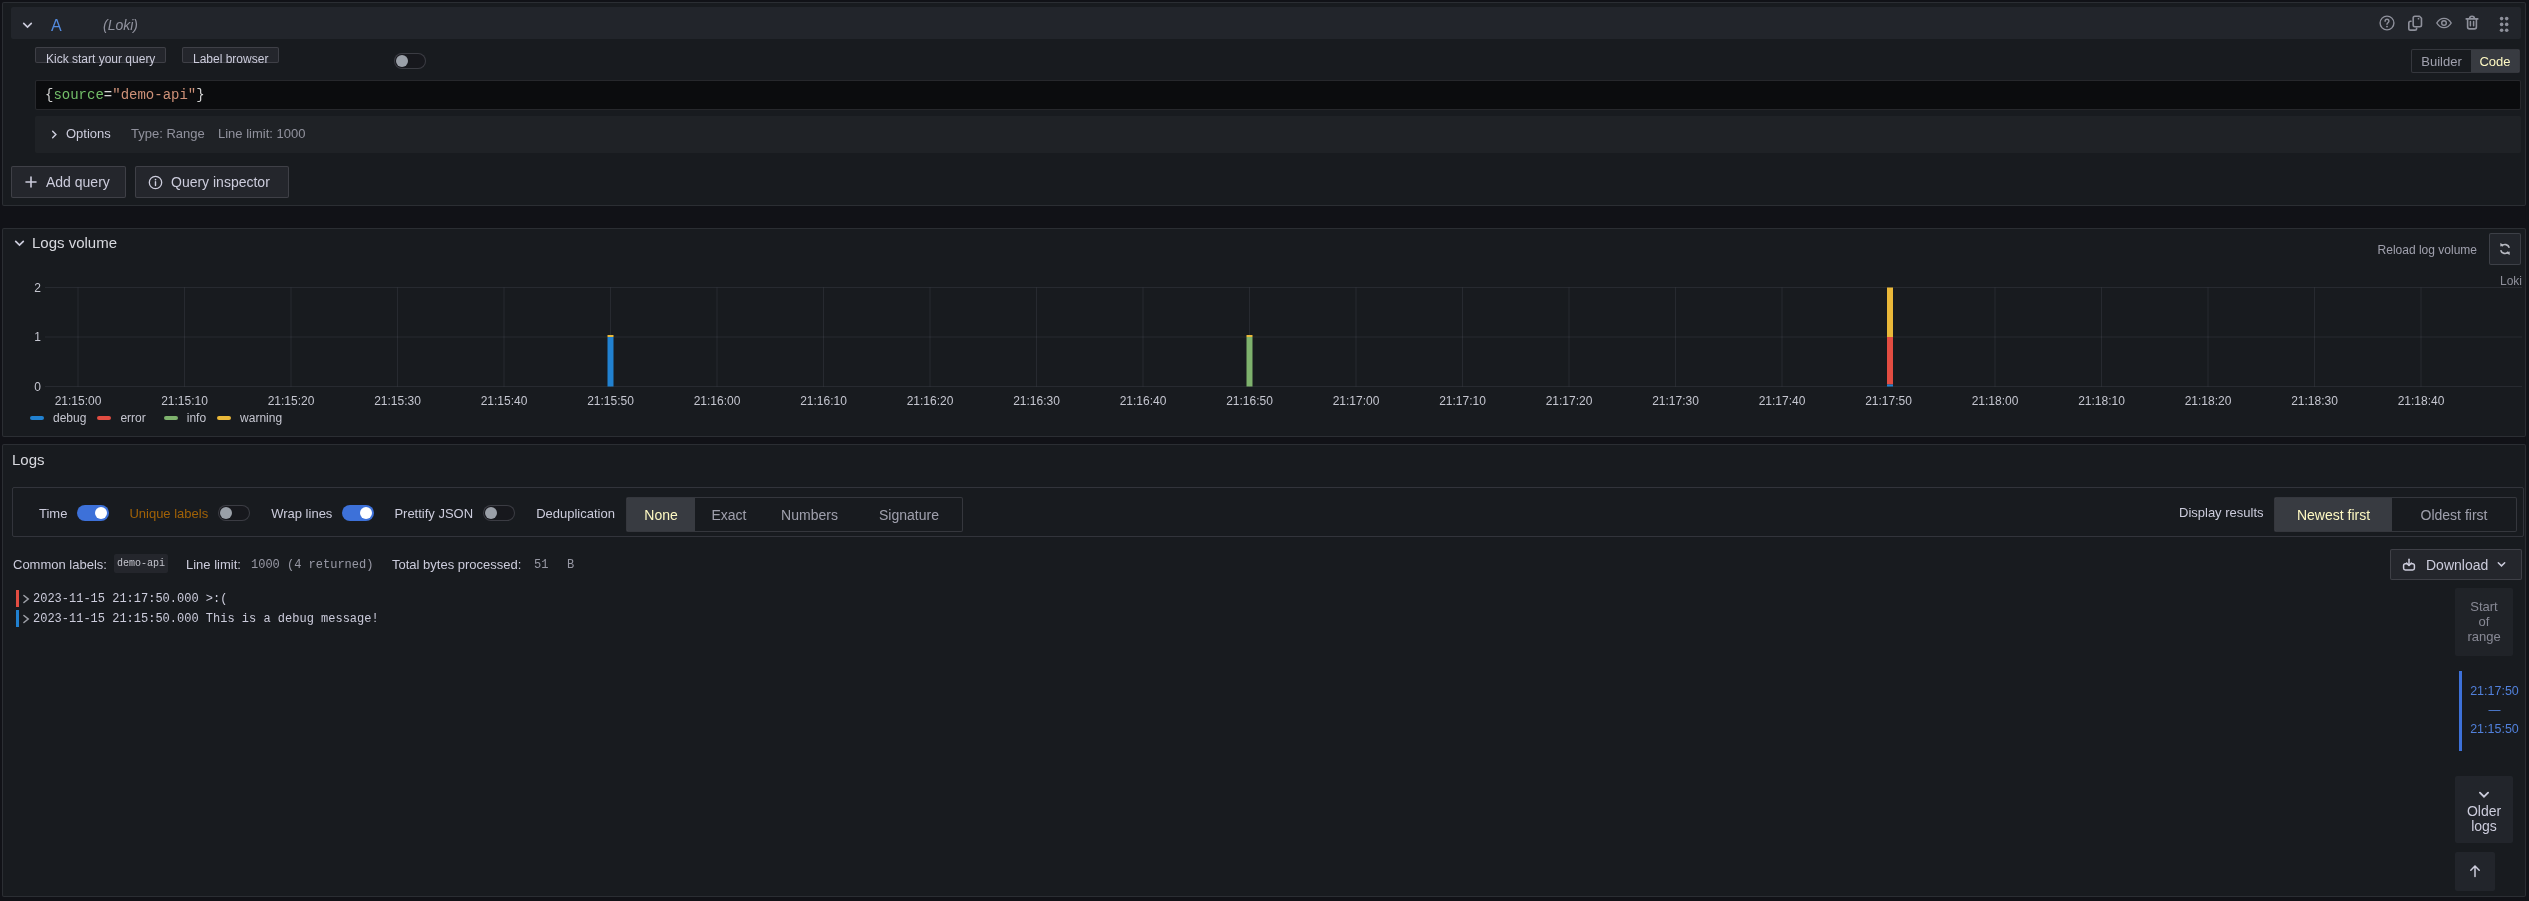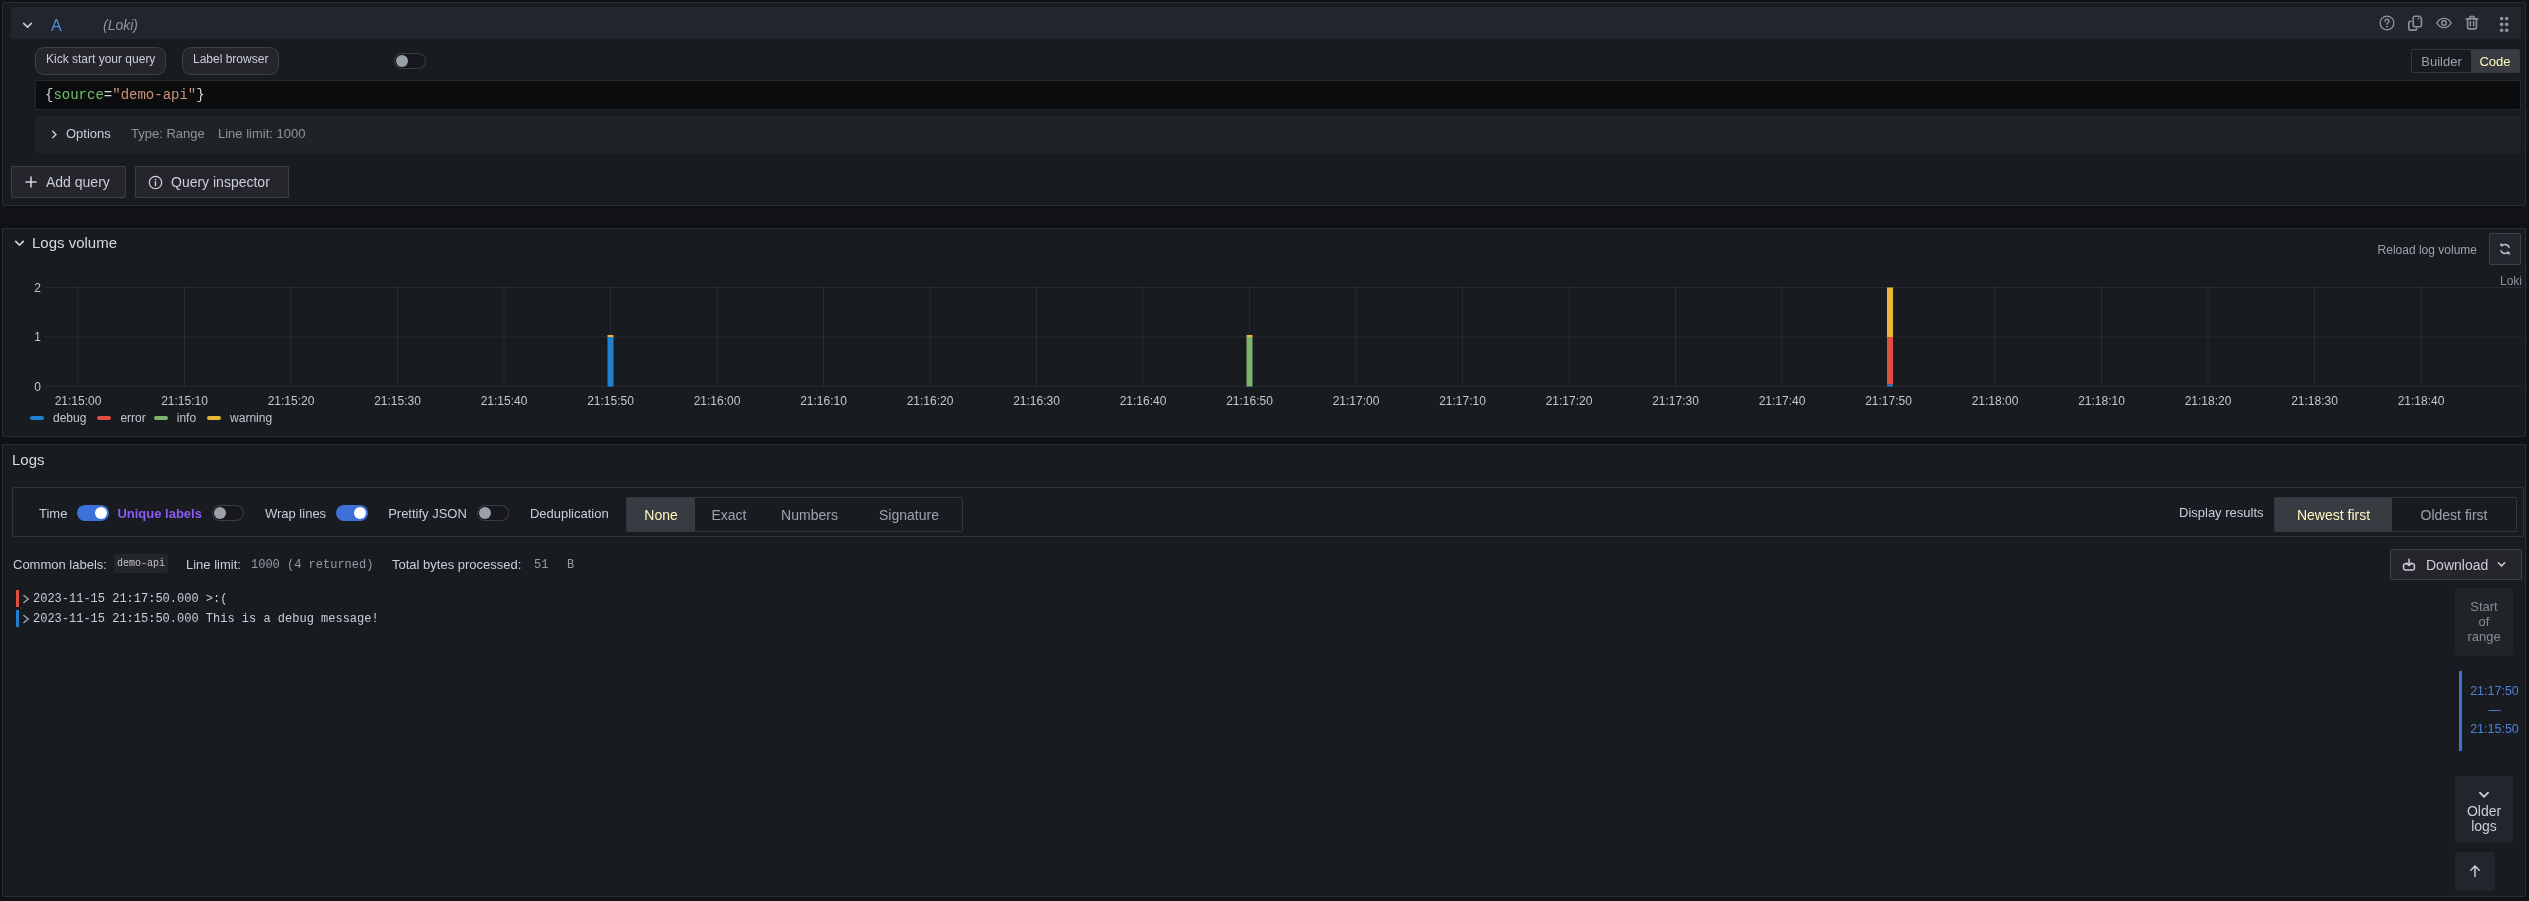--- a/index.html
+++ b/index.html
@@ -8,8 +8,8 @@
   .mono { font-family:"Liberation Mono",monospace; }
   .txt { color:#ccccdc; }
   .txt2 { color:rgba(204,204,220,0.65); }
-  .btn-sm { height:28px; line-height:22px; padding:0 10px; font-size:12px; font-weight:500; color:#ccccdc;
-            background:#24262c; border:1px solid rgba(204,204,220,0.16); border-radius:9px; display:inline-block; }
+  .btn-sm { height:16px; line-height:22px; padding:0 10px; font-size:12px; font-weight:500; color:#ccccdc;
+            background:#24262c; border:1px solid rgba(204,204,220,0.16); border-radius:2px; display:inline-block; }
   .btn-md { height:32px; font-size:14px; font-weight:500; color:#ccccdc; background:#24262c;
             border:1px solid rgba(204,204,220,0.16); border-radius:2px; display:flex; align-items:center; gap:8px; padding:0 12px; }
   .panel { position:absolute; background:#181b1f; border:1px solid rgba(204,204,220,0.11); border-radius:2px; }

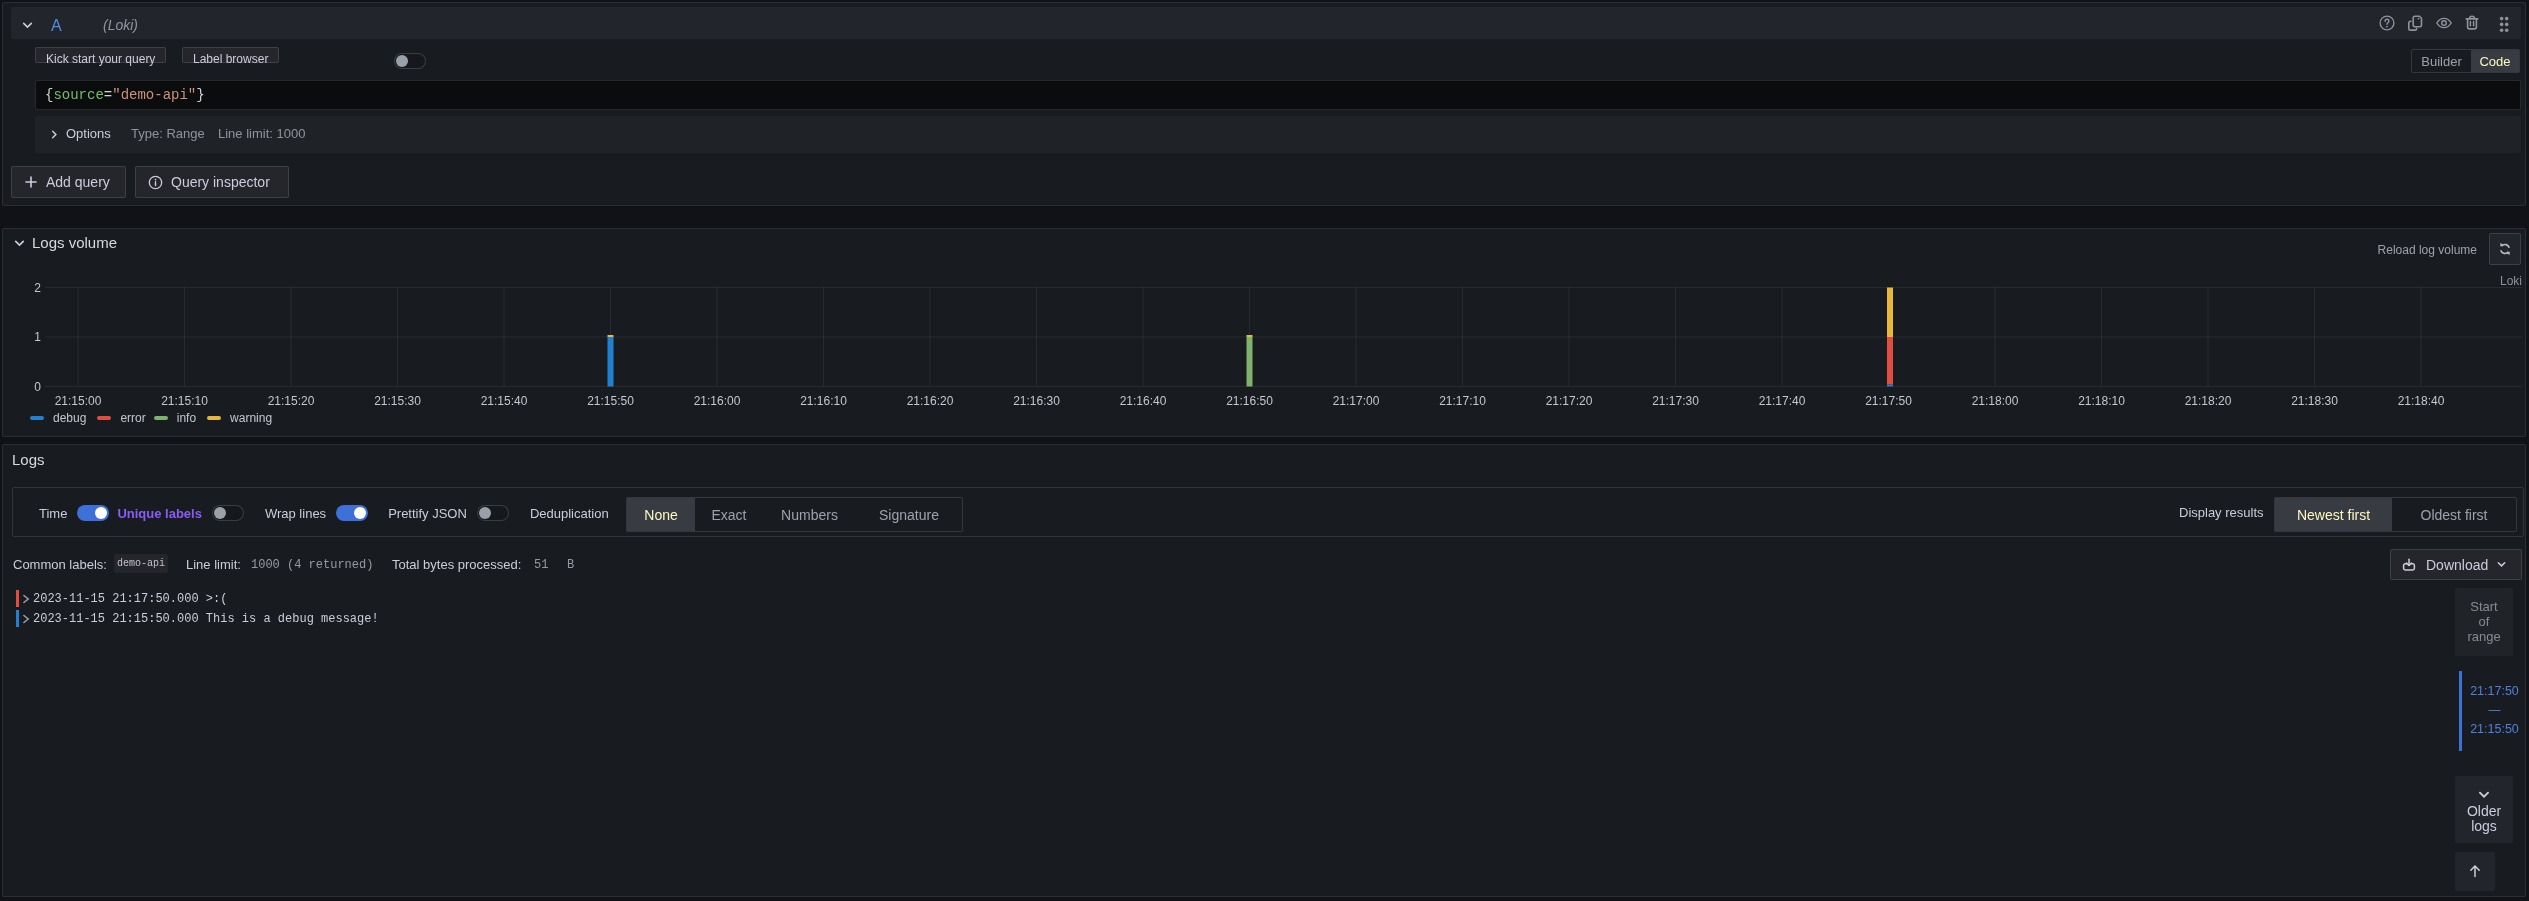--- a/index.html
+++ b/index.html
@@ -200,7 +200,7 @@
 
   <div class="abs" style="left:27px; top:182px; display:flex; align-items:center; font-size:12px; color:#c5c6d0;">
     <div style="display:flex;align-items:center;margin-right:11px;"><span style="width:14px;height:4px;border-radius:2px;background:#2181d0;margin-right:9px;"></span>debug</div>
-    <div style="display:flex;align-items:center;margin-right:8px;"><span style="width:14px;height:4px;border-radius:2px;background:#e24d42;margin-right:9px;"></span>error</div>
+    <div style="display:flex;align-items:center;margin-right:18px;"><span style="width:14px;height:4px;border-radius:2px;background:#e24d42;margin-right:9px;"></span>error</div>
     <div style="display:flex;align-items:center;margin-right:11px;"><span style="width:14px;height:4px;border-radius:2px;background:#7eb26d;margin-right:9px;"></span>info</div>
     <div style="display:flex;align-items:center;"><span style="width:14px;height:4px;border-radius:2px;background:#eab839;margin-right:9px;"></span>warning</div>
   </div>

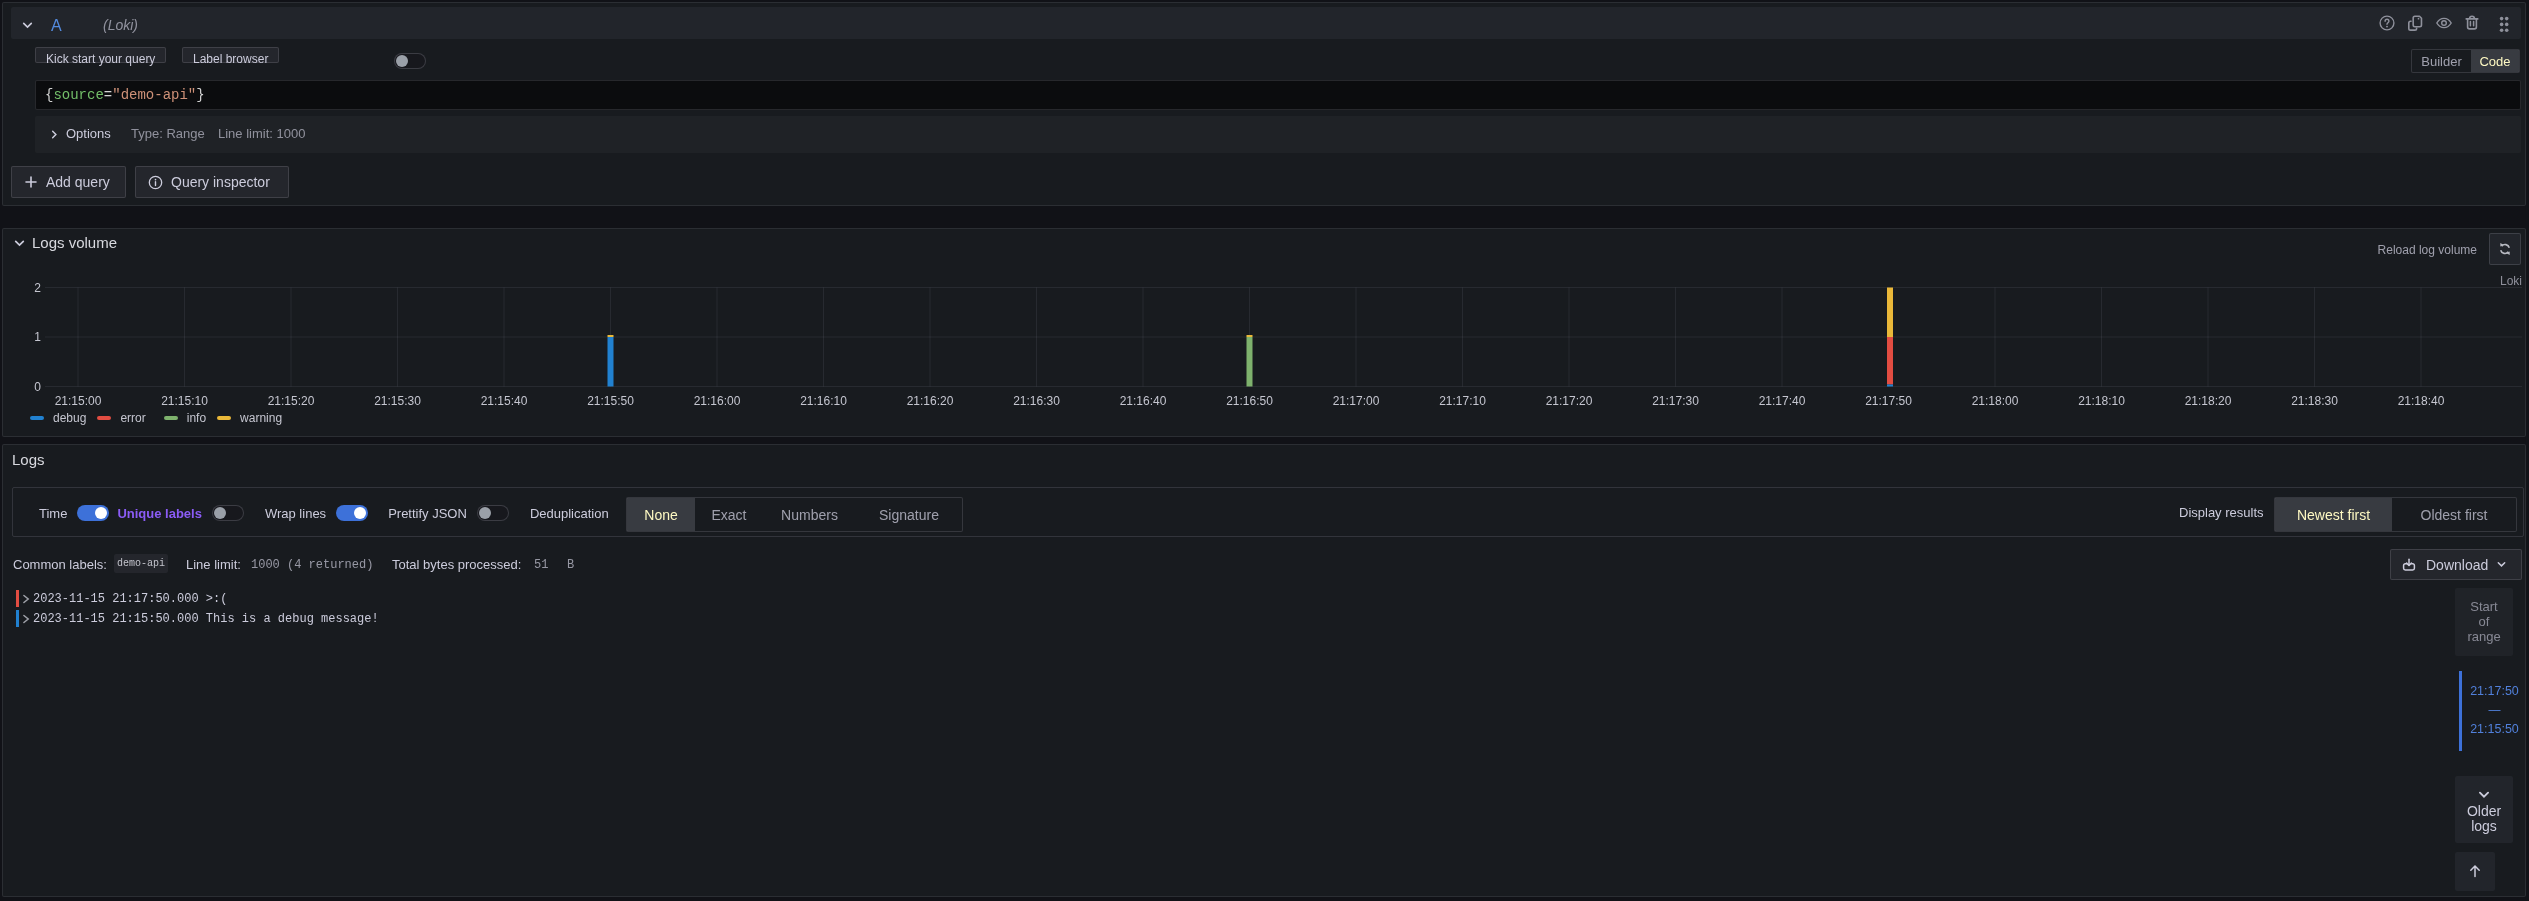--- a/index.html
+++ b/index.html
@@ -215,7 +215,7 @@
       <span class="switch on" style="margin-left:10px;">
           <span class="knob"></span>
         </span>
-      <span style="font-size:13px; font-weight:700; color:#8b5cf6; margin-left:8px;">Unique labels</span>
+      <span style="font-size:13px; font-weight:400; color:#a16207; margin-left:20px;">Unique labels</span>
       <span class="switch off" style="margin-left:10px;">
           <span class="knob"></span>
         </span>

